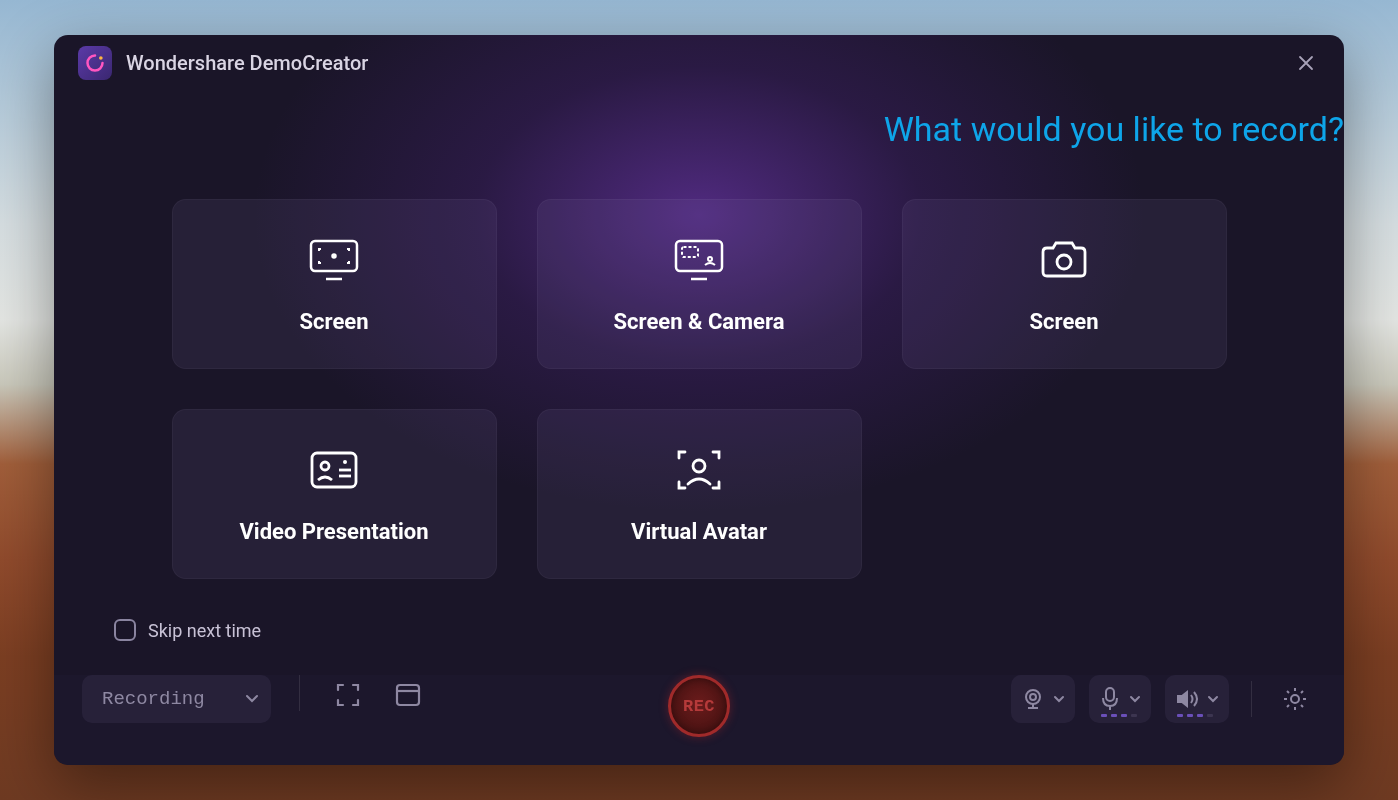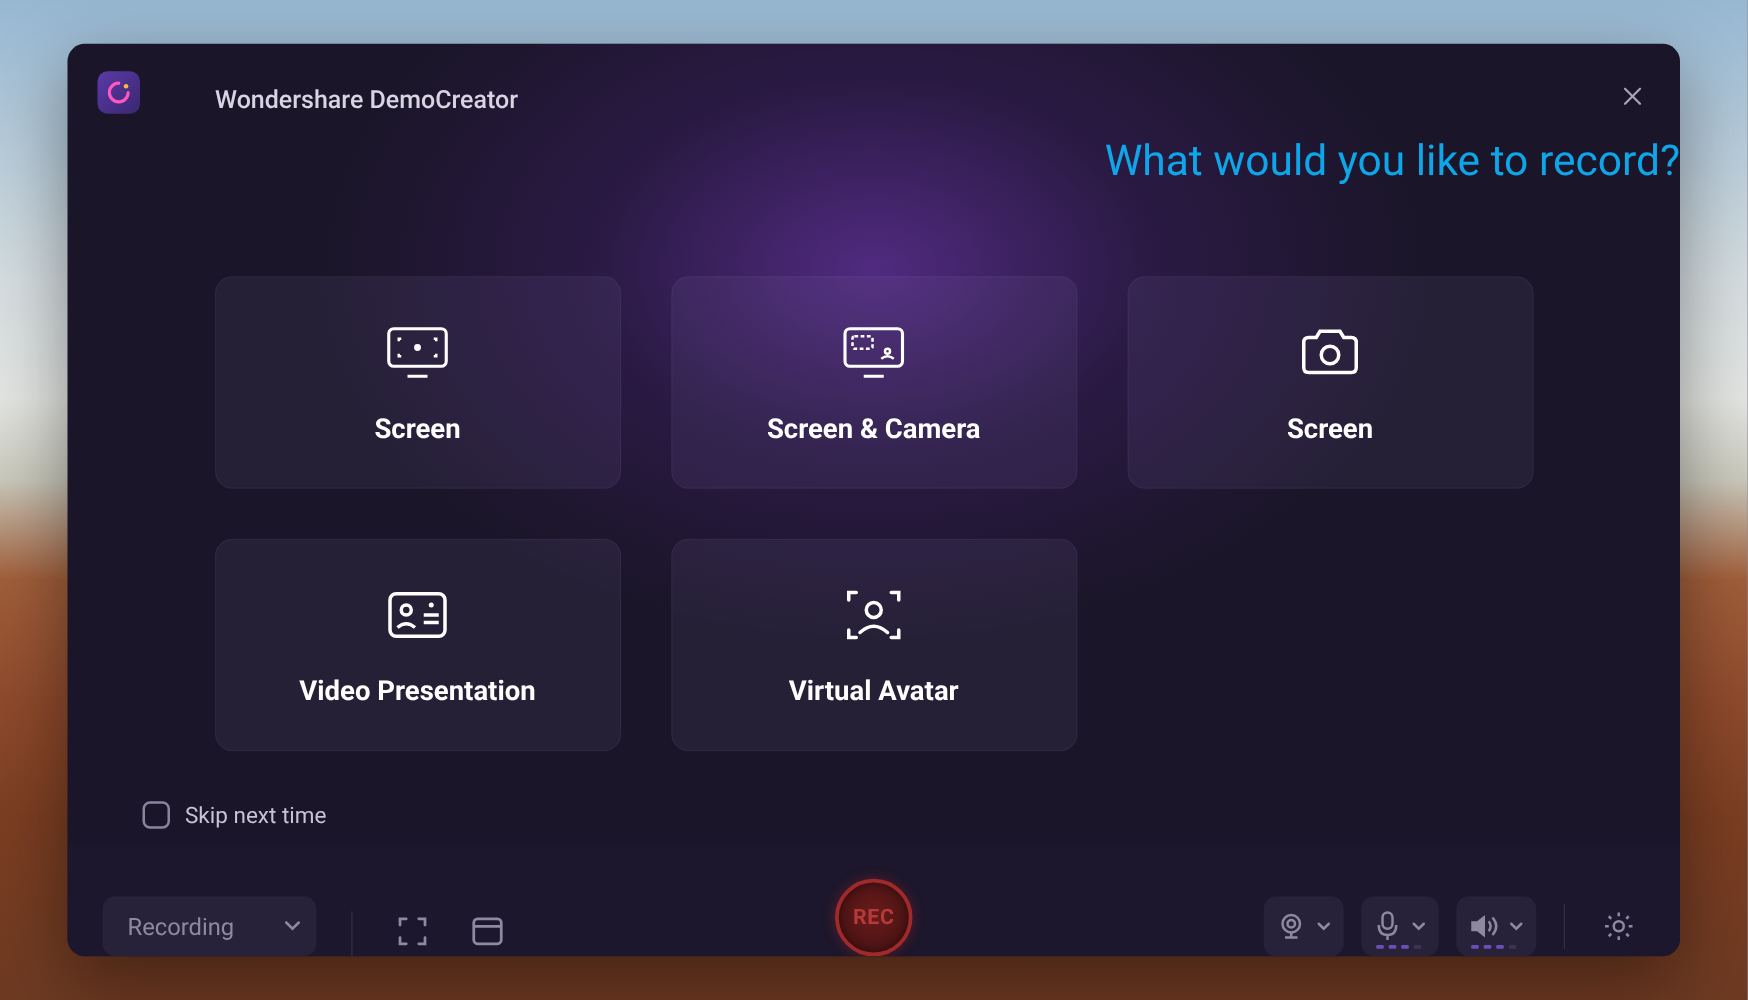--- a/index.html
+++ b/index.html
@@ -29,9 +29,8 @@
 
   .titlebar {
     position: relative; z-index: 2;
-    height: 56px; display: flex; align-items: flex-end;
+    height: 56px; display: flex; align-items: center;
     padding: 0 24px;
-    gap: 46px;
   }
   .logo {
     width: 34px; height: 34px; border-radius: 8px;

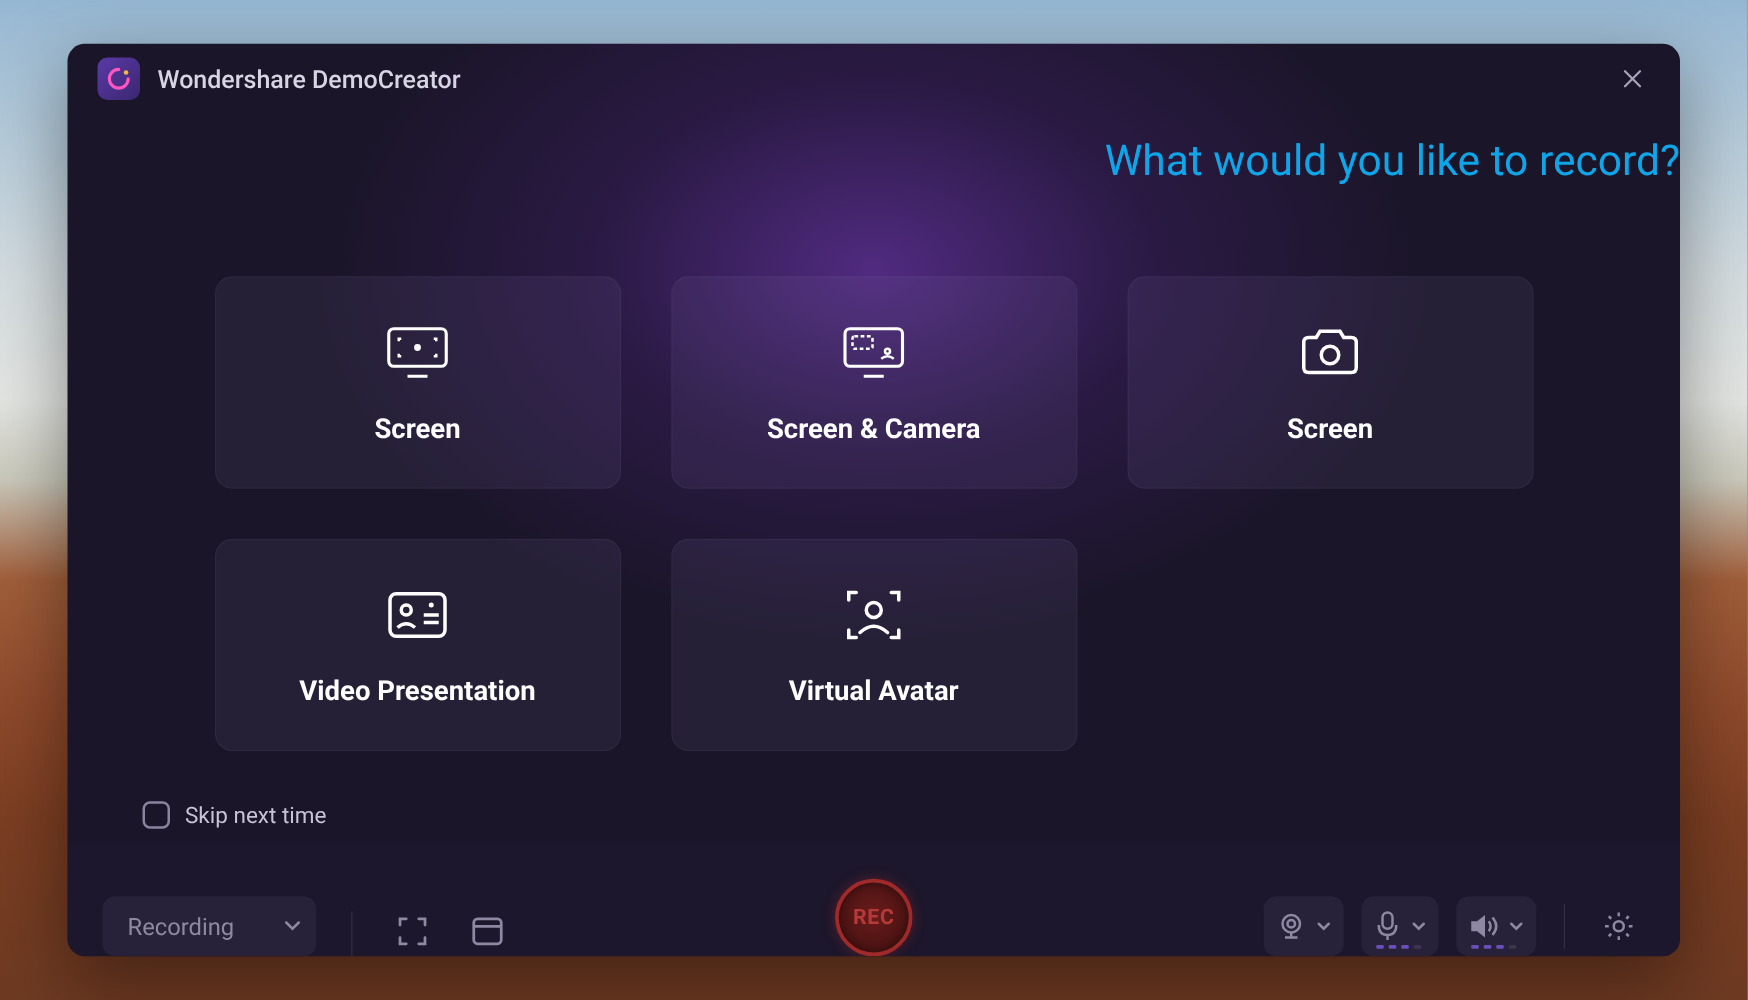--- a/index.html
+++ b/index.html
@@ -59,7 +59,7 @@
     grid-template-rows: repeat(2, 170px);
     gap: 40px;
     justify-content: center;
-    margin-top: 72px;
+    margin-top: 50px;
   }
   .card {
     background: rgba(120,110,160,0.13);

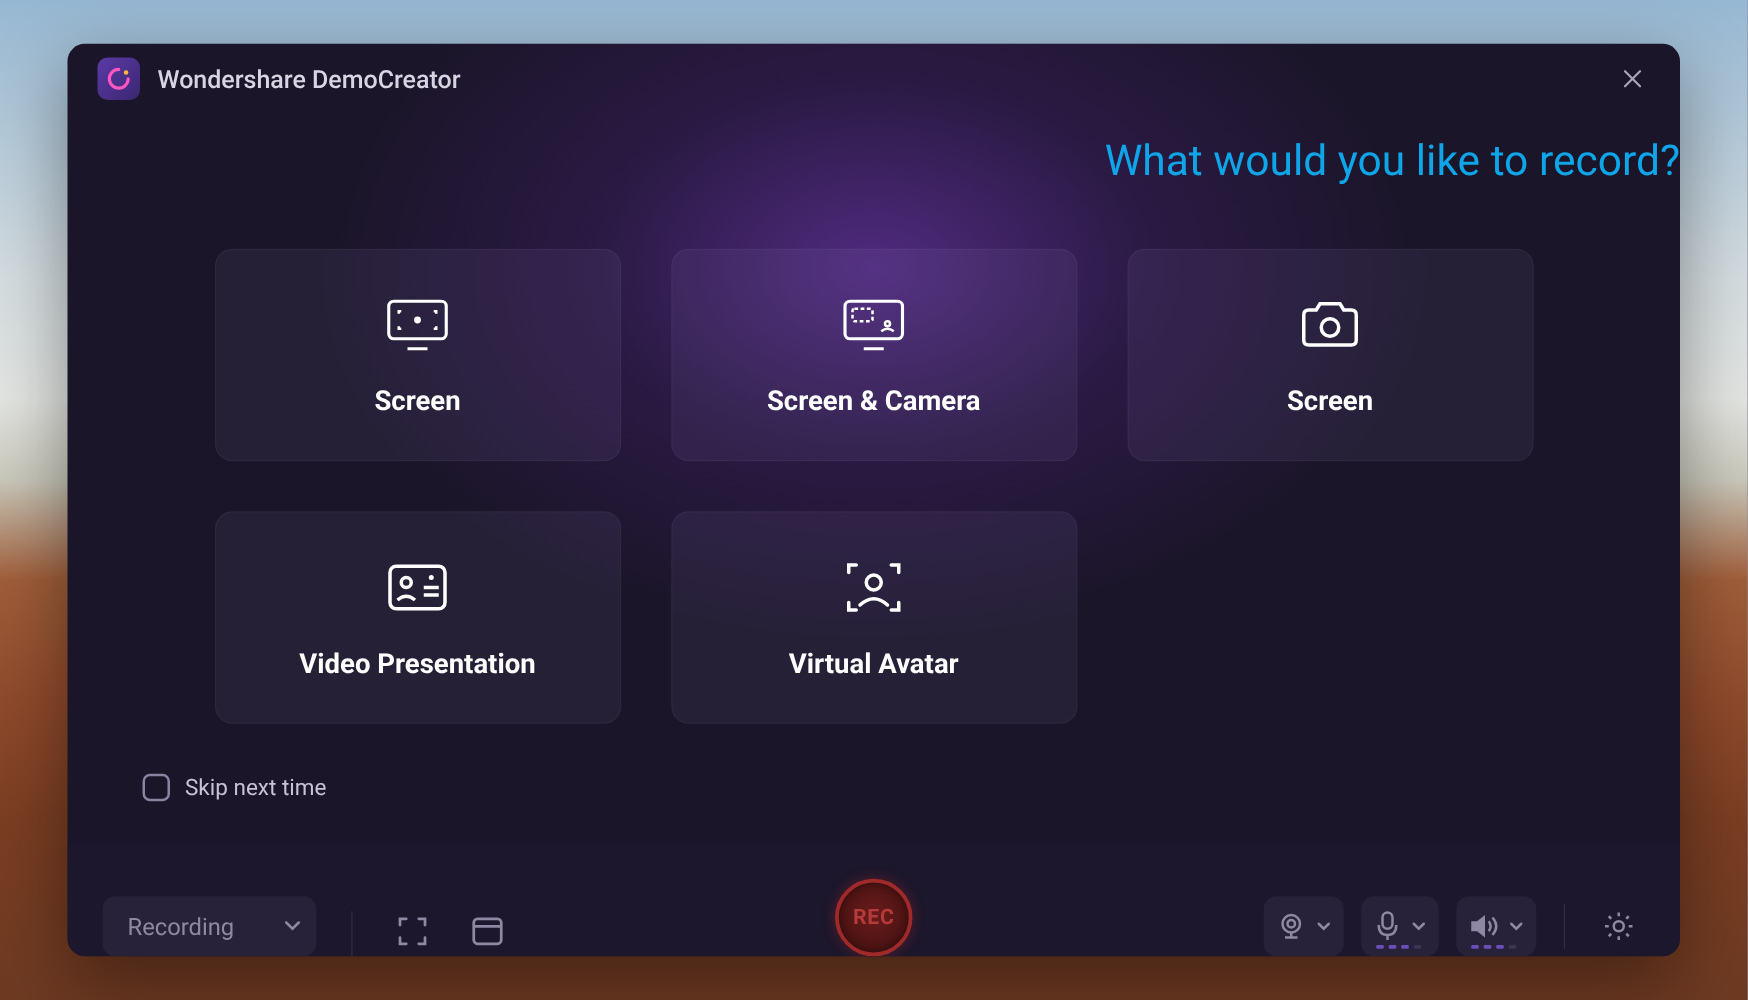--- a/index.html
+++ b/index.html
@@ -87,10 +87,11 @@
     position: absolute; left: 0; right: 0; bottom: 0;
     height: 90px;
     background: rgba(30,24,46,0.7);
-    display: flex; align-items: flex-end;
+    display: flex; align-items: flex-start;
     padding: 0 28px;
     gap: 20px;
     z-index: 2;
+    font-family: Liberation Mono, monospace;
   }
   .mode {
     background: rgba(120,110,160,0.12);

